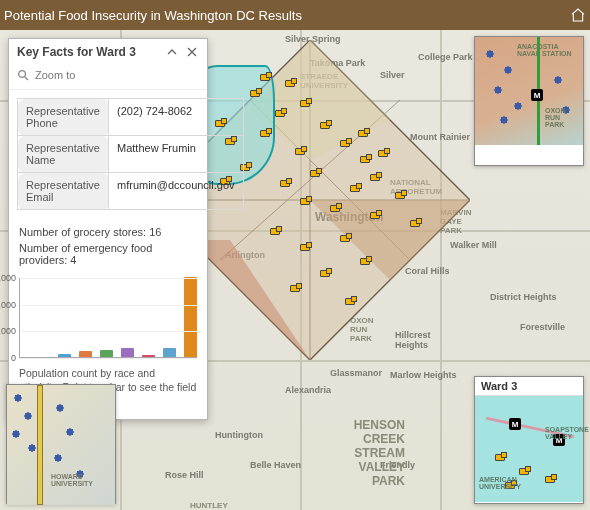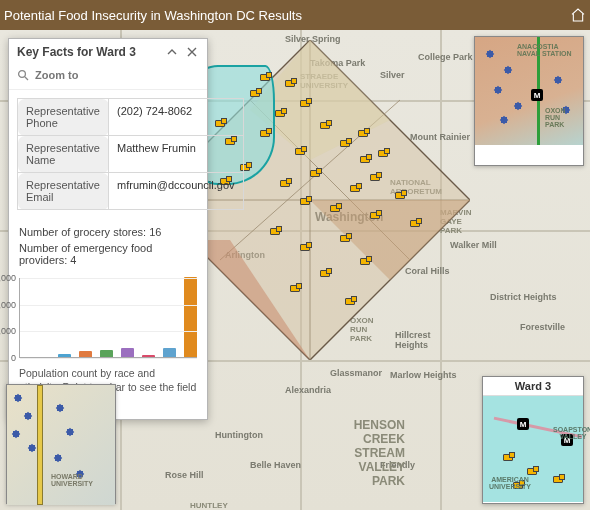--- a/index.html
+++ b/index.html
@@ -40,7 +40,7 @@
   .popup-header { display: flex; align-items: center; padding: 6px 8px; font-size: 12px; font-weight: 600; color: #444; }
   .popup-header .grow { flex: 1; }
   .popup-header .hdr-btn { width: 14px; height: 14px; margin-left: 6px; cursor: pointer; display: flex; align-items: center; justify-content: center; color: #666; }
-  .zoom-row { display: flex; align-items: center; gap: 6px; padding: 4px 8px 8px 8px; color: #777; font-size: 11px; cursor: pointer; border-bottom: 1px solid #eee; font-weight: bold; }
+  .zoom-row { display: flex; align-items: center; gap: 6px; padding: 4px 8px 8px 8px; color: #777; font-size: 11px; cursor: pointer; border-bottom: 1px solid #eee; }
   .zoom-row .mag { width: 12px; height: 12px; }
   .kv-table { width: calc(100% - 16px); margin: 8px; border-collapse: collapse; font-size: 11px; }
   .kv-table td { border: 1px solid #d8d8d8; padding: 6px 8px; vertical-align: top; }

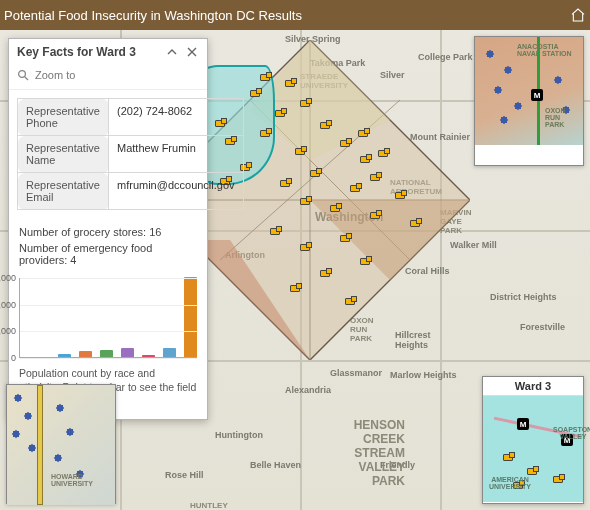--- a/index.html
+++ b/index.html
@@ -30,7 +30,7 @@
   .blue-star { position: absolute; width: 6px; height: 6px; background: #3b5aa8; transform: rotate(45deg); }
   .blue-star::before, .blue-star::after { content:""; position:absolute; inset:0; background:#3b5aa8; transform: rotate(45deg);}
   .greenline { position: absolute; width: 3px; background: #2e9e3a; }
-  .inset-3 { bottom: 6px; right: 6px; width: 102px; height: 128px; text-align: center; }
+  .inset-3 { bottom: 6px; right: 6px; width: 110px; height: 128px; }
   .inset-3 .inset-body { height: 106px; background: #a5e3e1; }
   .metro-badge { width: 12px; height: 12px; background: #000; color: #fff; font-size: 8px; font-weight: bold; display: flex; align-items: center; justify-content: center; border-radius: 2px; position: absolute; }
   .pinkline { position: absolute; height: 3px; background: #d69aa8; }

